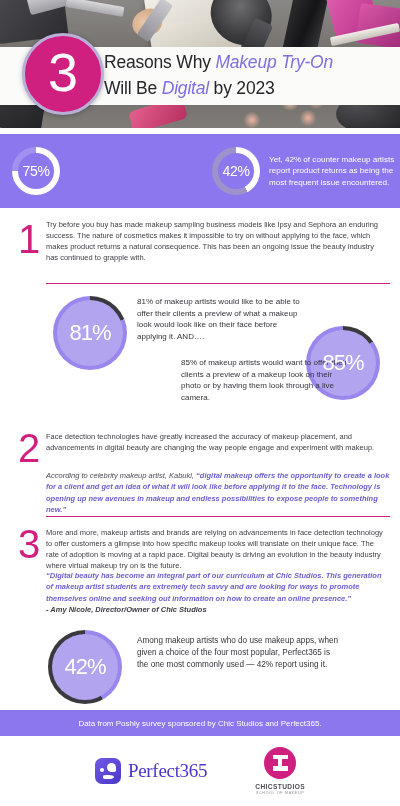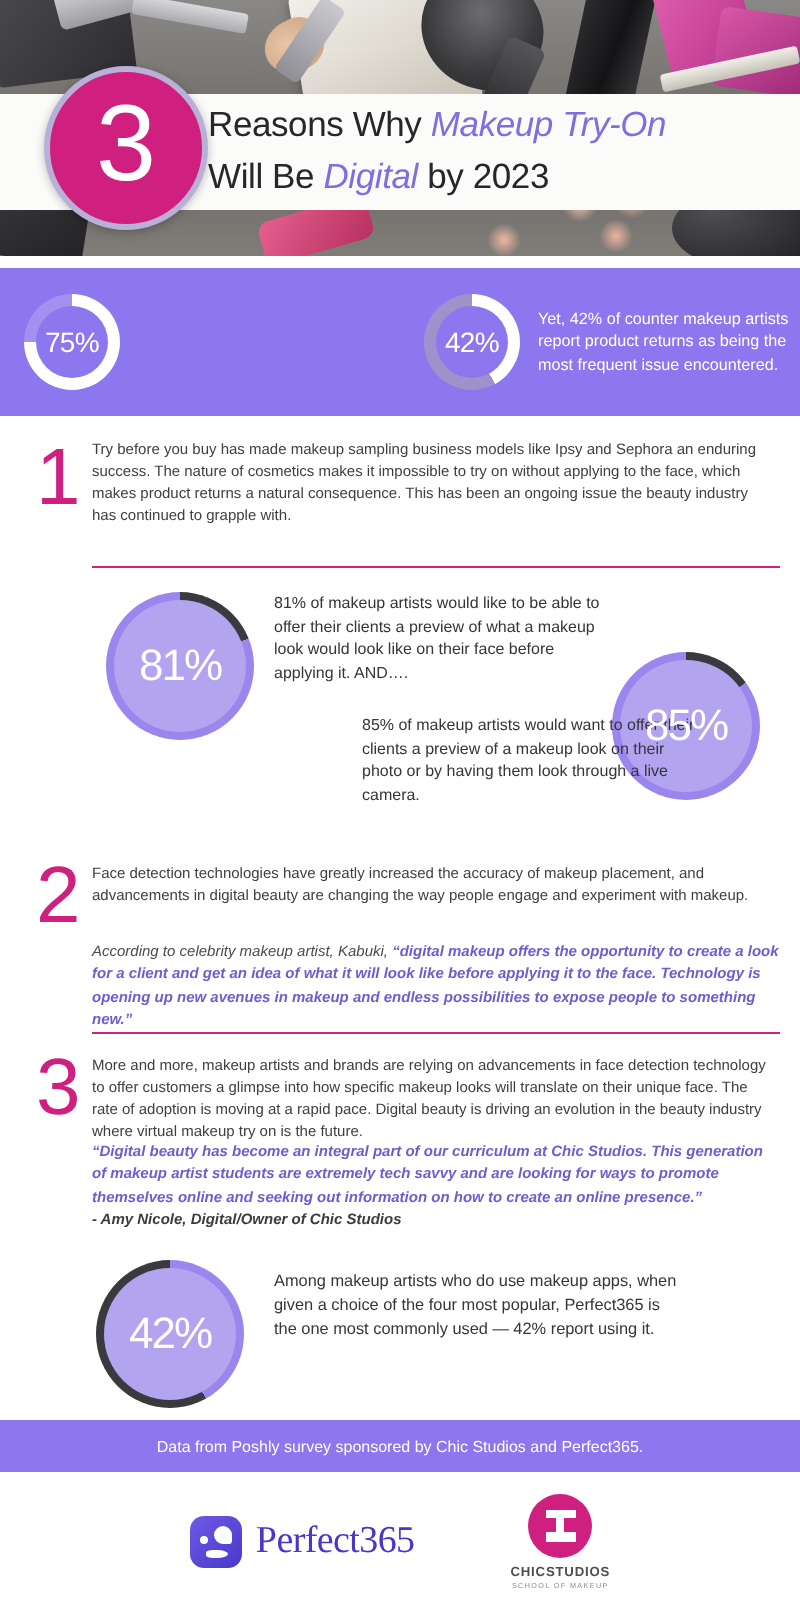--- a/index.html
+++ b/index.html
@@ -361,7 +361,7 @@
   <div class="body-text" style="top:527px;">More and more, makeup artists and brands are relying on advancements in face detection technology to offer customers a glimpse into how specific makeup looks will translate on their unique face. The rate of adoption is moving at a rapid pace. Digital beauty is driving an evolution in the beauty industry where virtual makeup try on is the future.</div>
   <div class="quote-text" style="top:570px;">
     <span>“Digital beauty has become an integral part of our curriculum at Chic Studios. This generation of makeup artist students are extremely tech savvy and are looking for ways to promote themselves online and seeking out information on how to create an online presence.”</span><br>
-    <span class="attrib">- Amy Nicole, Digital/Owner of Chic Studios</span>
+    <span class="attrib">- Amy Nicole, Director/Owner of Chic Studios</span>
   </div>
 
   <div class="bigcircle" style="left:48px; top:630px; width:74px; height:74px;

